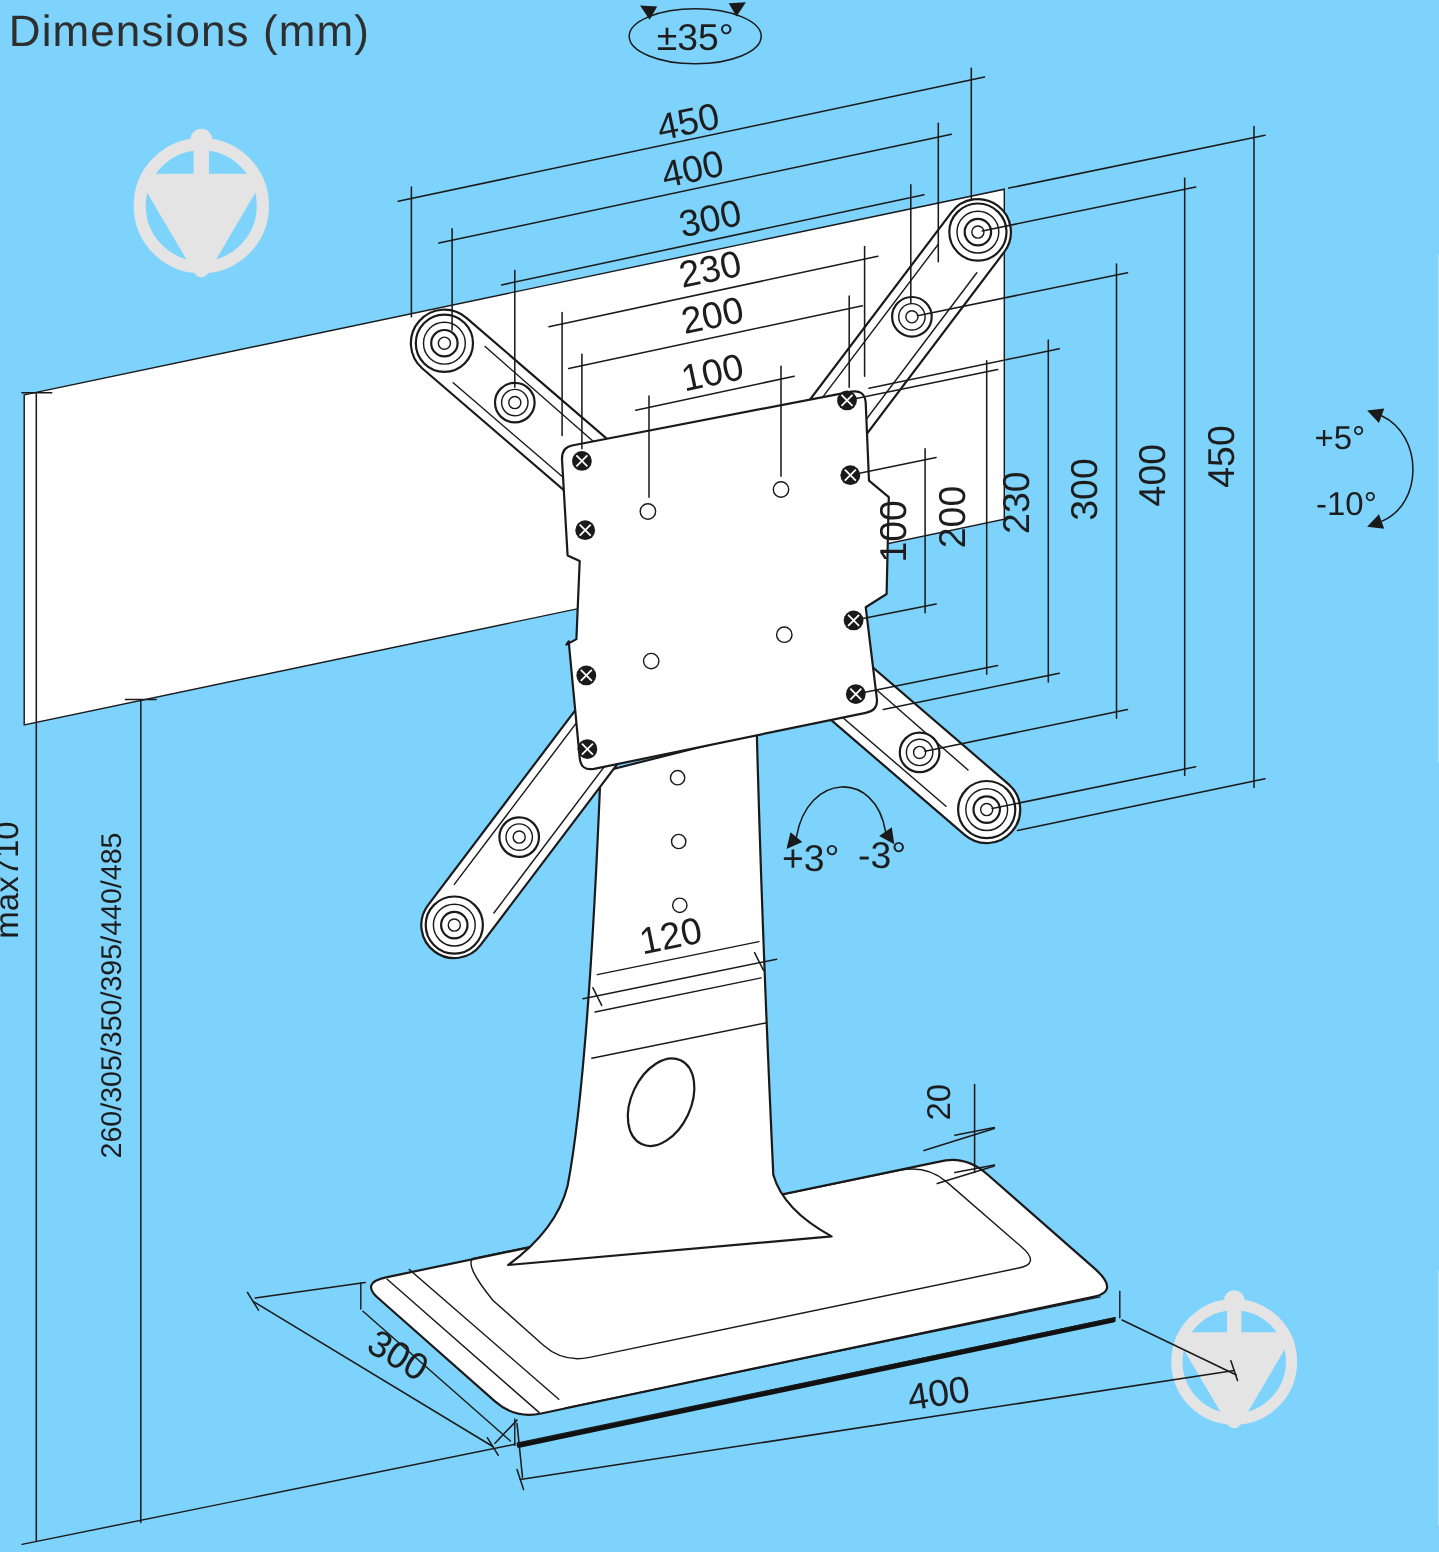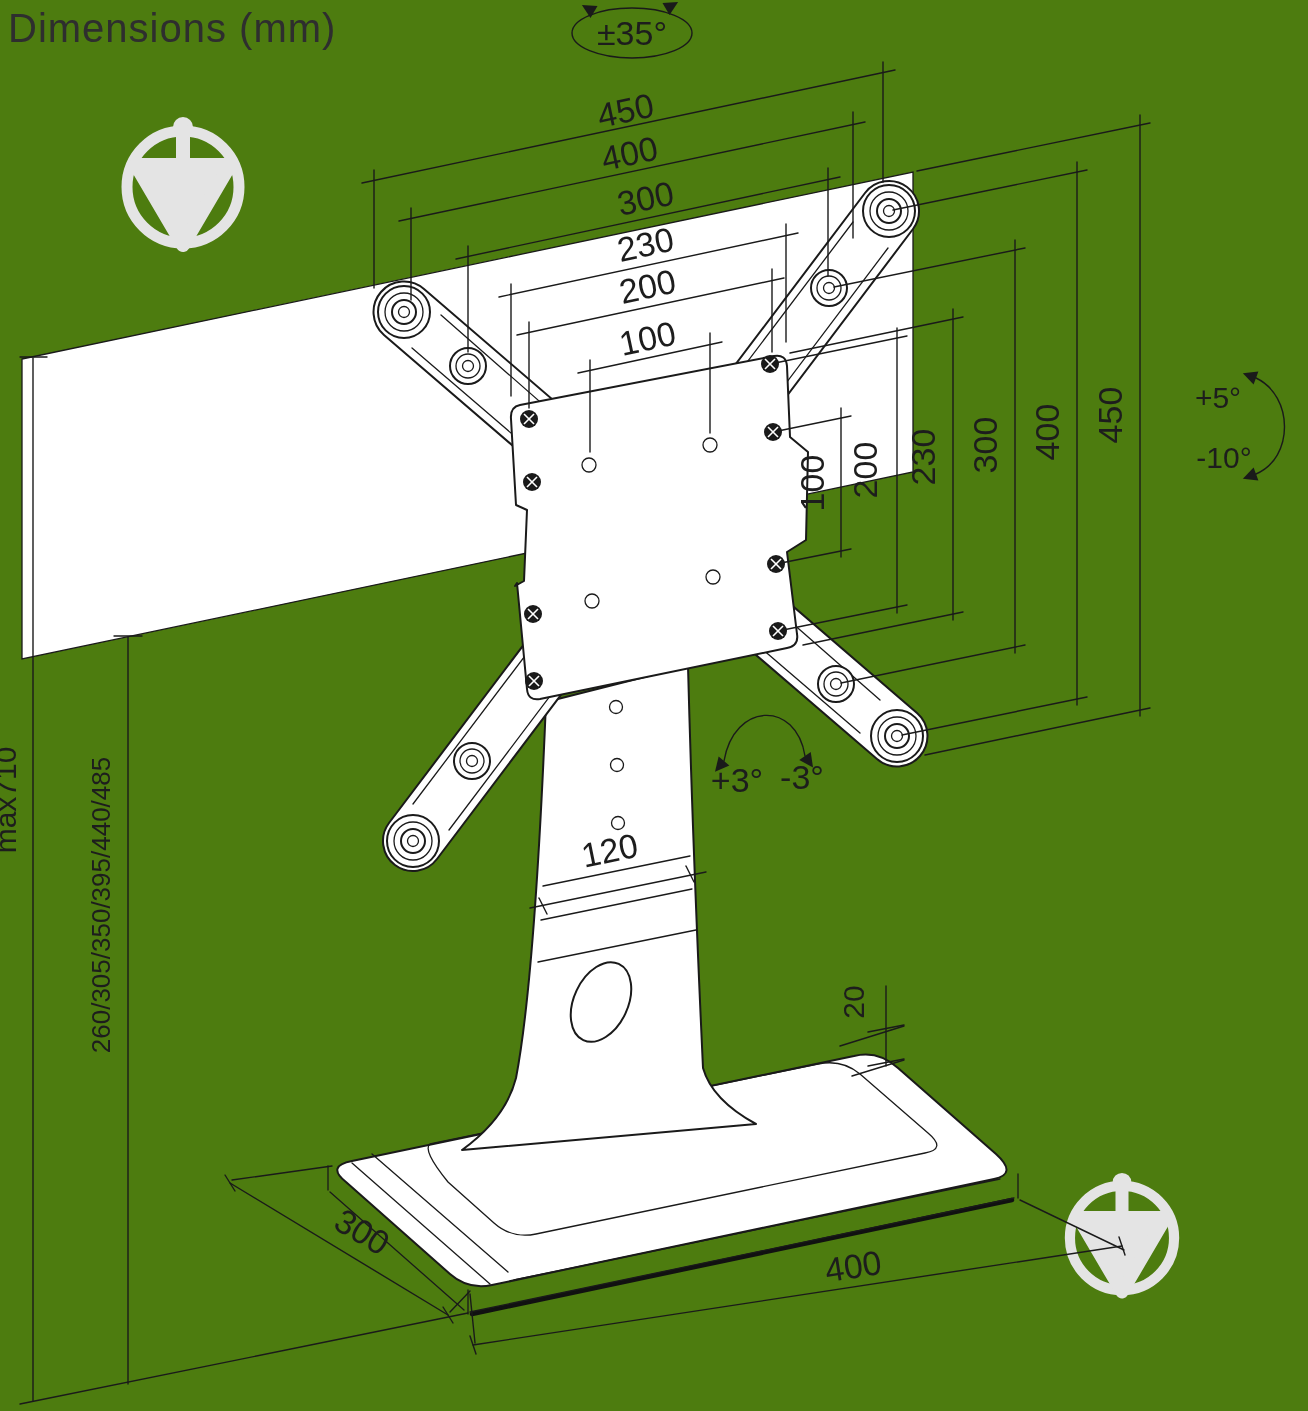--- a/index.html
+++ b/index.html
@@ -3,7 +3,7 @@
 <meta charset="utf-8">
 <style>
   html,body{margin:0;padding:0;background:#ffffff;}
-  .stage{position:relative;width:1308px;height:1411px;background:#4d7c0f;overflow:hidden;
+  .stage{position:relative;width:1308px;height:1411px;background:#7dd3fc;overflow:hidden;
          font-family:"Liberation Sans", sans-serif;}
   svg{display:block}
   .ln{stroke:#1a1a1a;stroke-width:2;fill:none;stroke-linecap:round;stroke-linejoin:round;}

